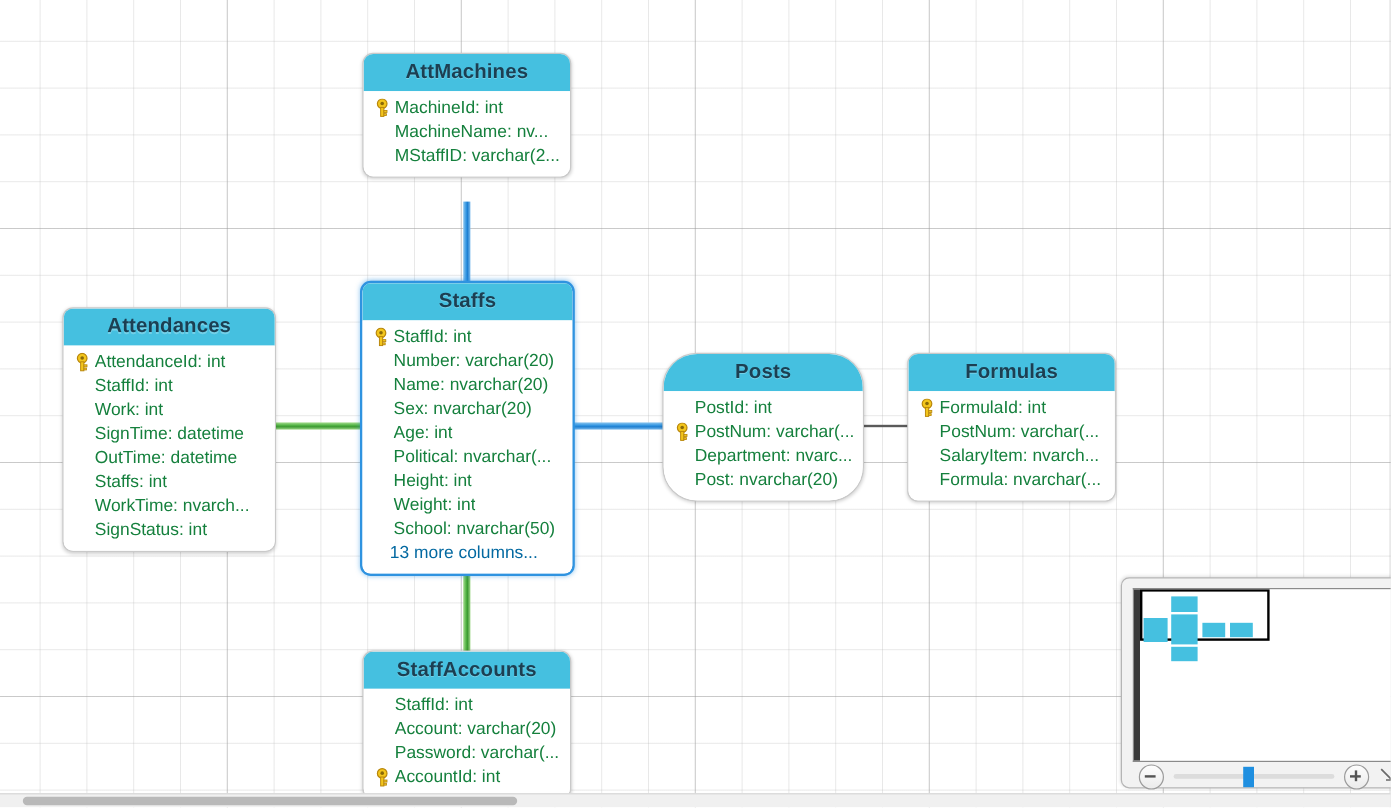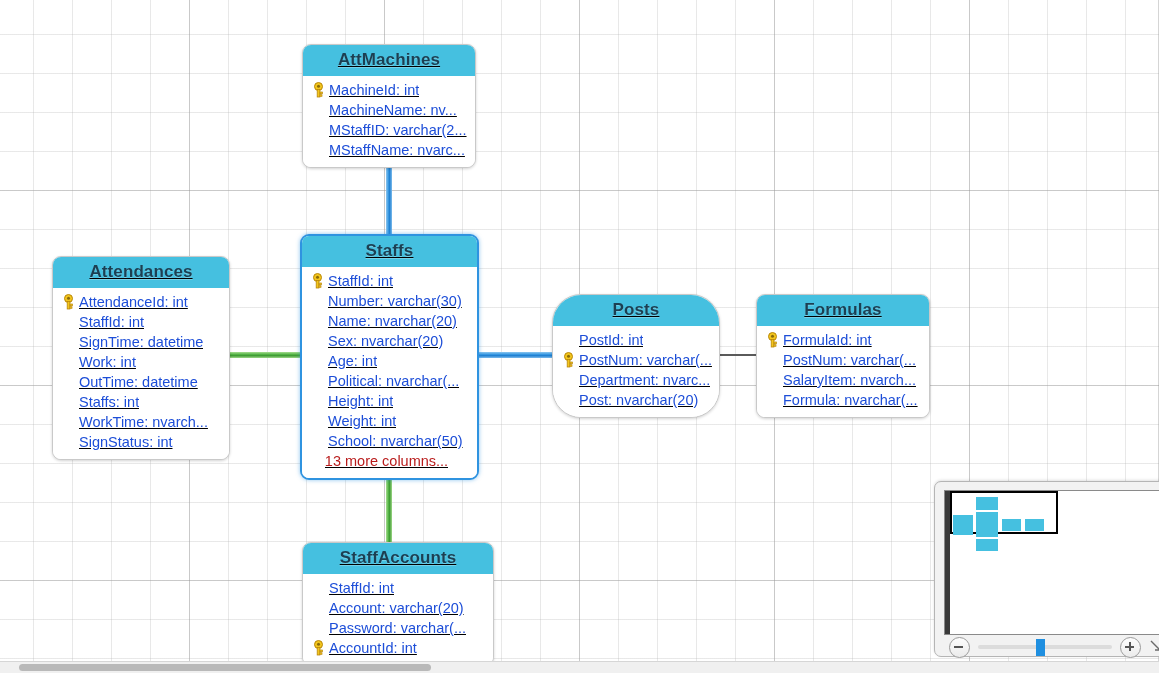--- a/index.html
+++ b/index.html
@@ -62,7 +62,6 @@
     box-shadow: 0 1px 3px rgba(0,0,0,0.18);
     overflow: hidden;
     box-sizing: border-box;
-    text-decoration: underline;
   }
   .tbl.selected {
     border: 2px solid #2f93e0;

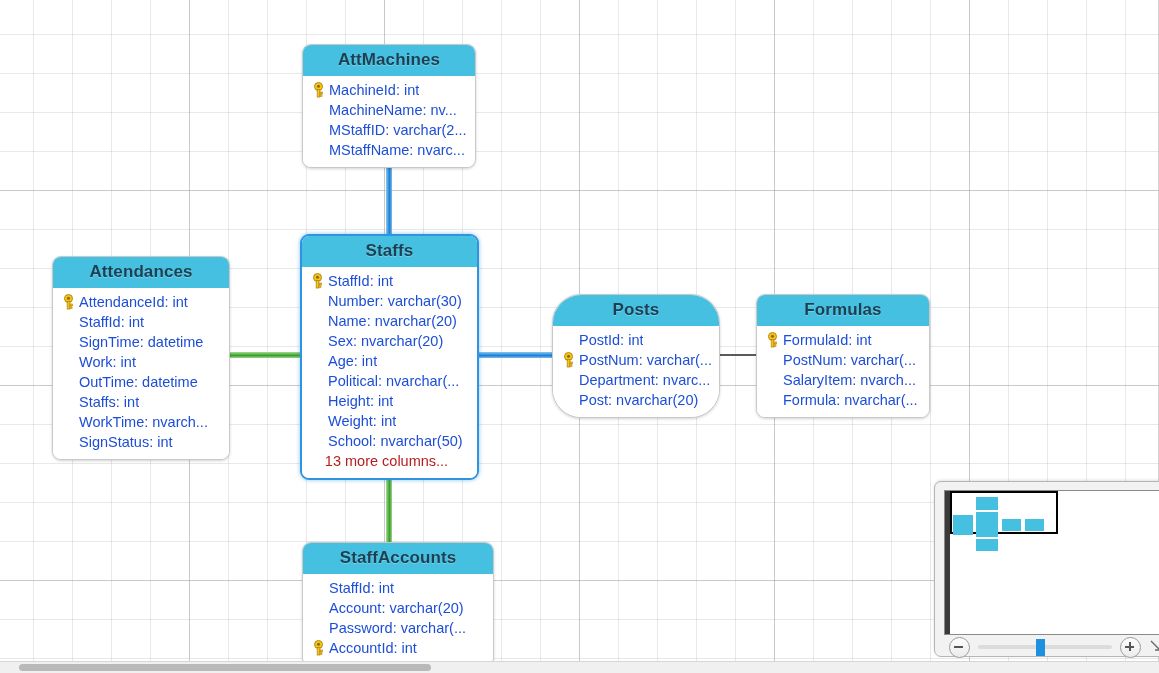--- a/index.html
+++ b/index.html
@@ -87,7 +87,7 @@
     height: 20px;
     padding: 0 6px 0 4px;
     font-size: 14.5px;
-    color: #1d4ed8;
+    color: #15803d;
     white-space: nowrap;
   }
   .row .keycell {

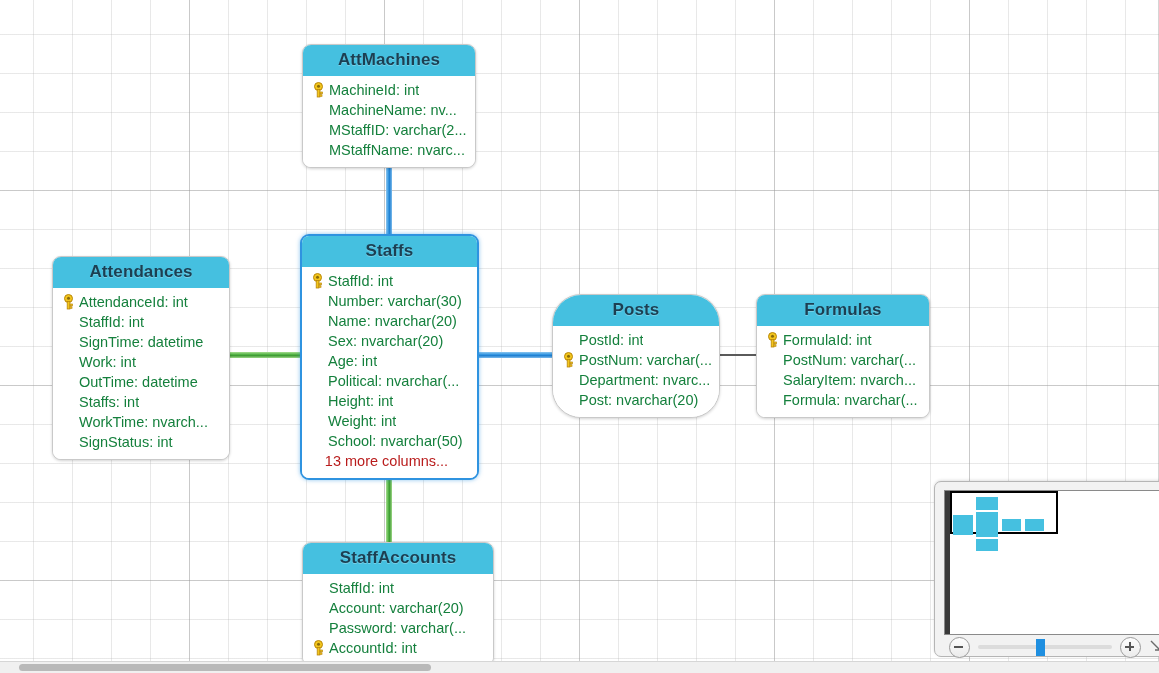--- a/index.html
+++ b/index.html
@@ -283,10 +283,6 @@
         <span class="keycell"></span>
         <span class="txt">MStaffID: varchar(2...</span>
       </div>
-      <div class="row">
-        <span class="keycell"></span>
-        <span class="txt">MStaffName: nvarc...</span>
-      </div>
     </div>
   </div>
 

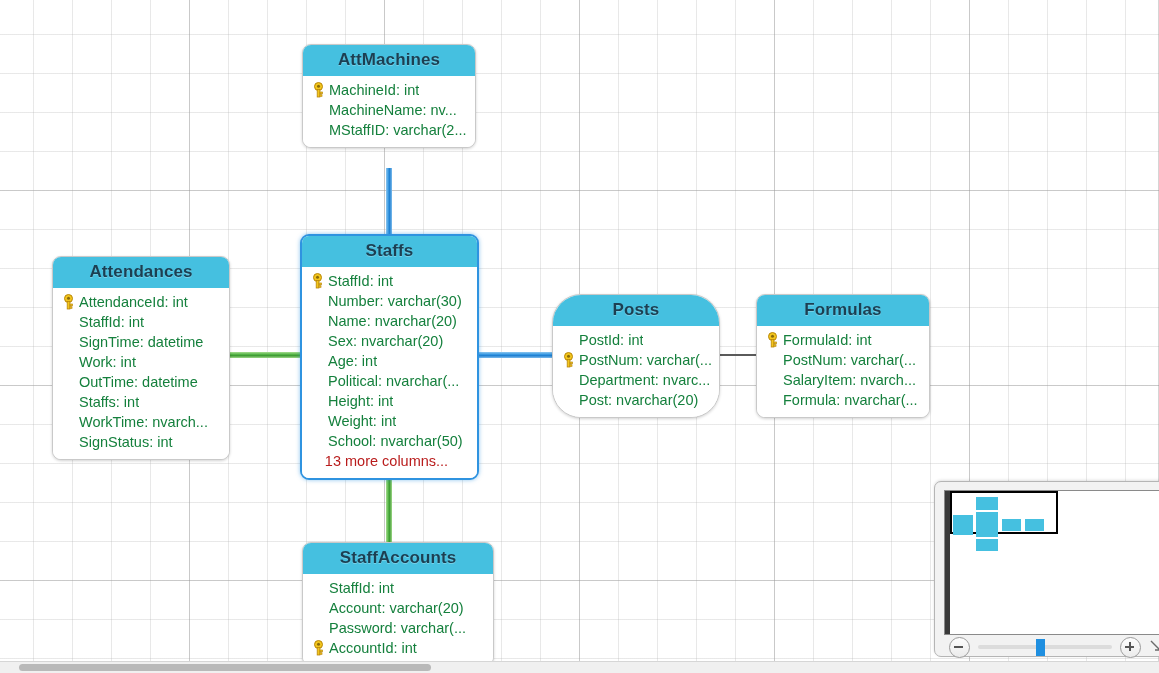--- a/index.html
+++ b/index.html
@@ -349,7 +349,7 @@
       </div>
       <div class="row">
         <span class="keycell"></span>
-        <span class="txt">Number: varchar(30)</span>
+        <span class="txt">Number: varchar(20)</span>
       </div>
       <div class="row">
         <span class="keycell"></span>

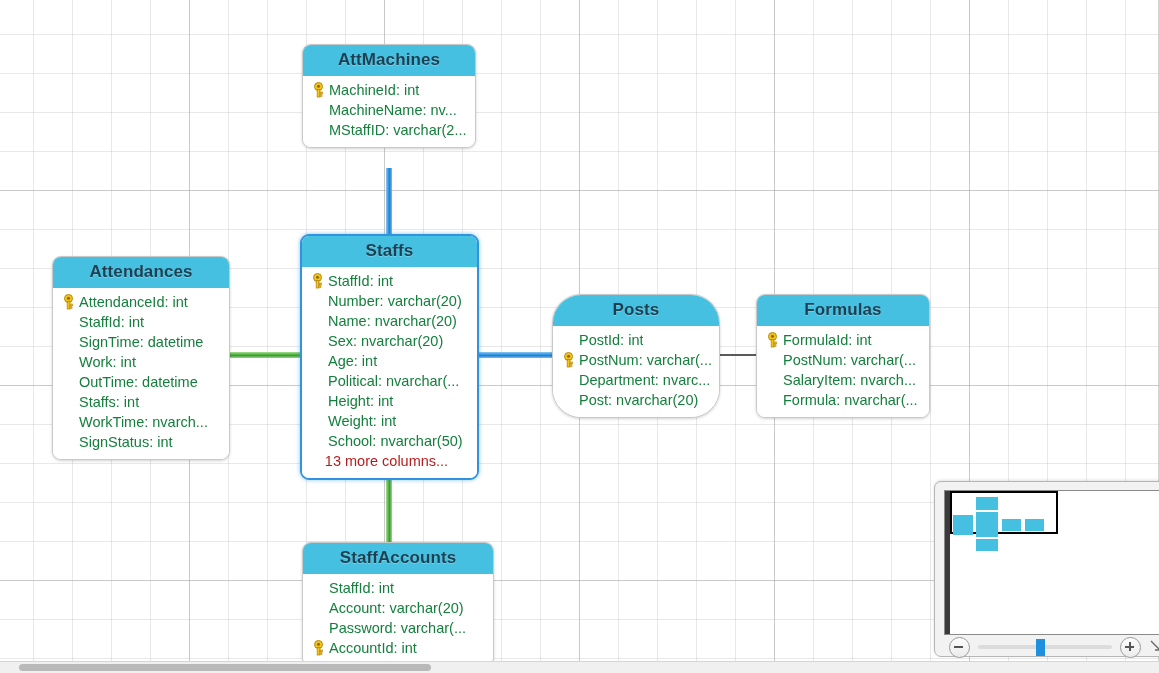--- a/index.html
+++ b/index.html
@@ -307,11 +307,11 @@
       </div>
       <div class="row">
         <span class="keycell"></span>
+        <span class="txt">Work: int</span>
+      </div>
+      <div class="row">
+        <span class="keycell"></span>
         <span class="txt">SignTime: datetime</span>
-      </div>
-      <div class="row">
-        <span class="keycell"></span>
-        <span class="txt">Work: int</span>
       </div>
       <div class="row">
         <span class="keycell"></span>

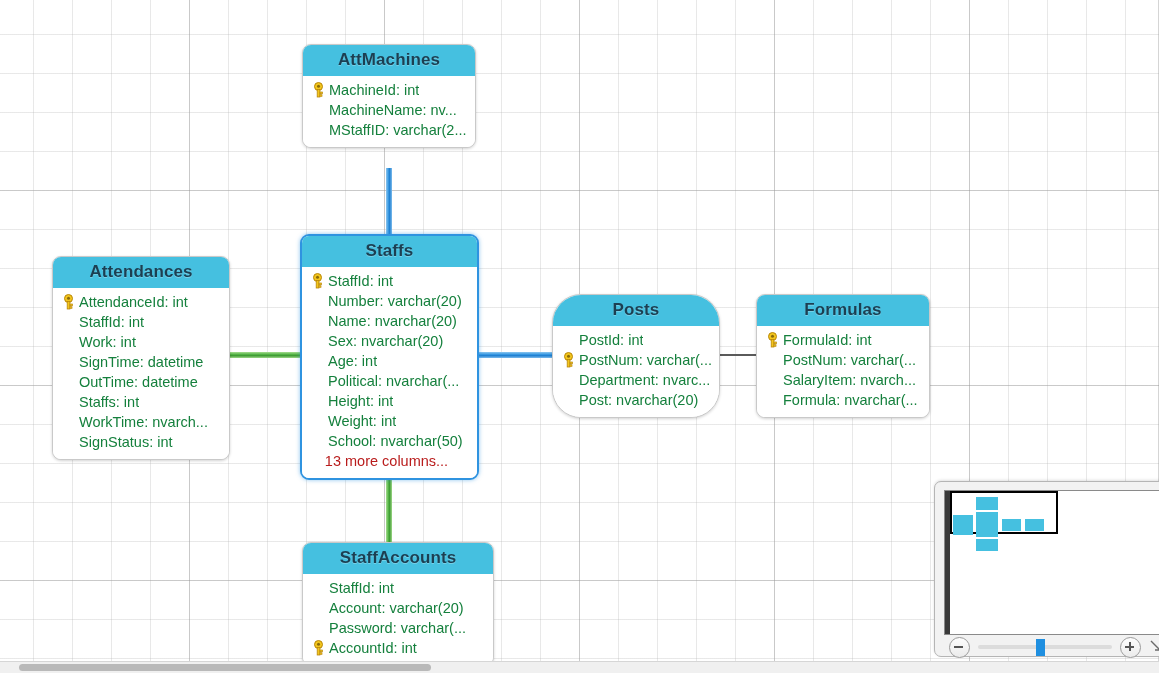--- a/index.html
+++ b/index.html
@@ -103,7 +103,7 @@
     text-overflow: clip;
   }
   .row.more {
-    color: #b91c1c;
+    color: #0369a1;
     justify-content: center;
     padding-left: 0;
     font-size: 14.5px;

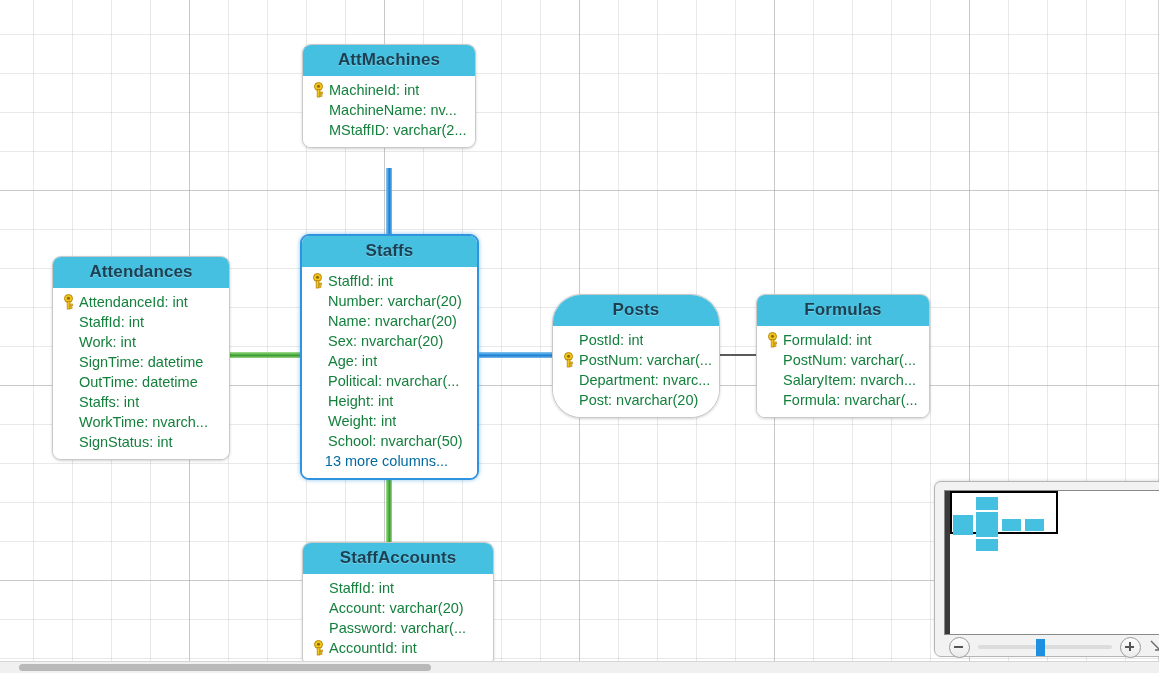--- a/index.html
+++ b/index.html
@@ -445,7 +445,7 @@
     </div>
   </div>
 
-  <div class="tbl" style="left:302px; top:542px; width:192px;">
+  <div class="tbl" style="left:302px; top:542px; width:174px;">
     <div class="tbl-head">StaffAccounts</div>
     <div class="tbl-body">
       <div class="row">

